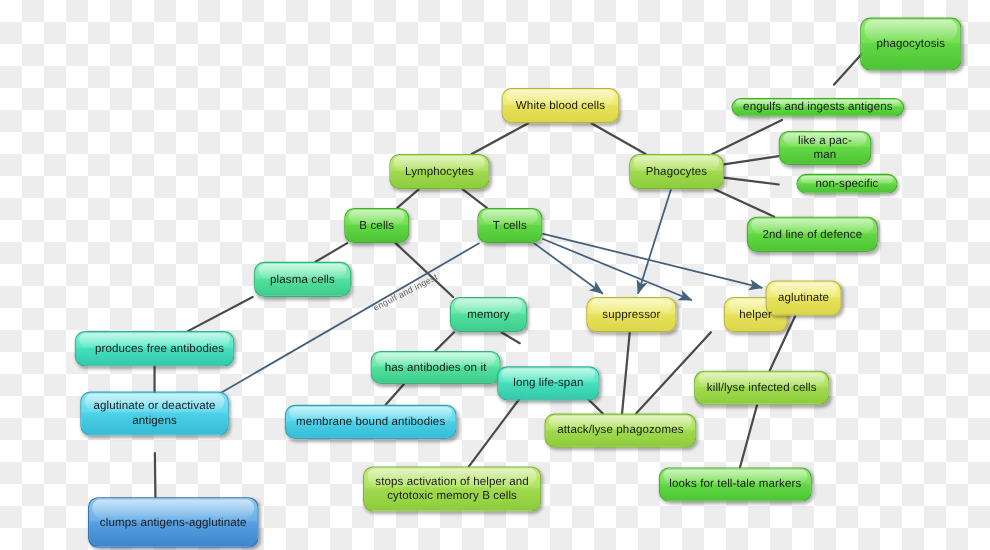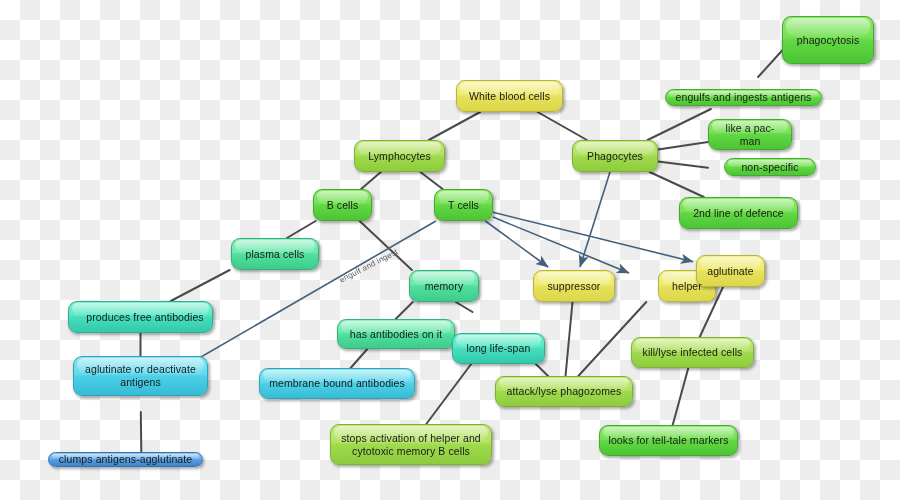--- a/index.html
+++ b/index.html
@@ -159,7 +159,7 @@
       <div class="node c-teal" style="left: 68px; top: 301px; width: 145px; height: 32px; padding-left: 16px;"><span>produces free antibodies</span></div>
       <div class="node c-cyan" style="left: 73px; top: 356px; width: 135px; height: 40px;"><span>aglutinate or deactivate
 antigens</span></div>
-      <div class="node c-blue" style="left: 48px; top: 452px; width: 155px; height: 15px;"><span>clumps antigens-agglutinate</span></div>
+      <div class="node c-blue" style="left: 80px; top: 452px; width: 155px; height: 46px;"><span>clumps antigens-agglutinate</span></div>
       <div class="node c-mint" style="left: 394px; top: 270px; width: 70px; height: 32px;"><span>memory</span></div>
       <div class="node c-mint" style="left: 322px; top: 319px; width: 118px; height: 30px; text-align: center;"><span>has antibodies on it</span></div>
       <div class="node c-cyan" style="left: 259px; top: 368px; width: 156px; height: 31px;"><span>membrane bound antibodies</span></div>

